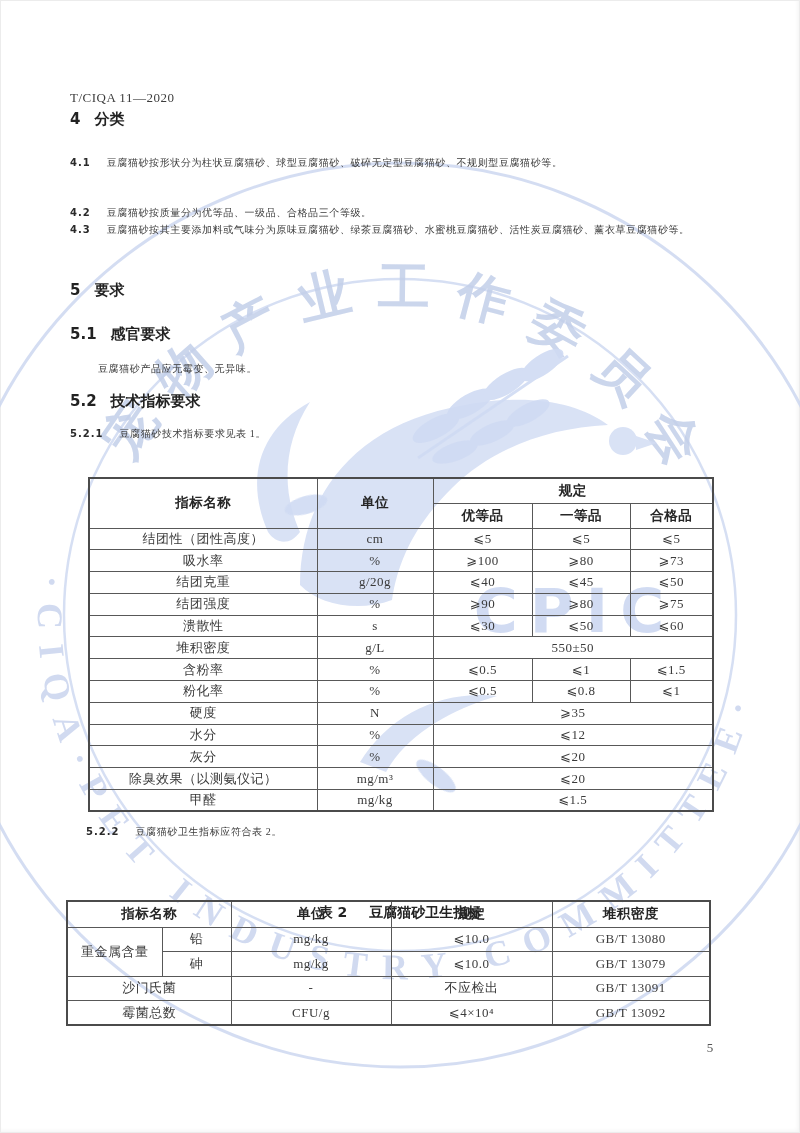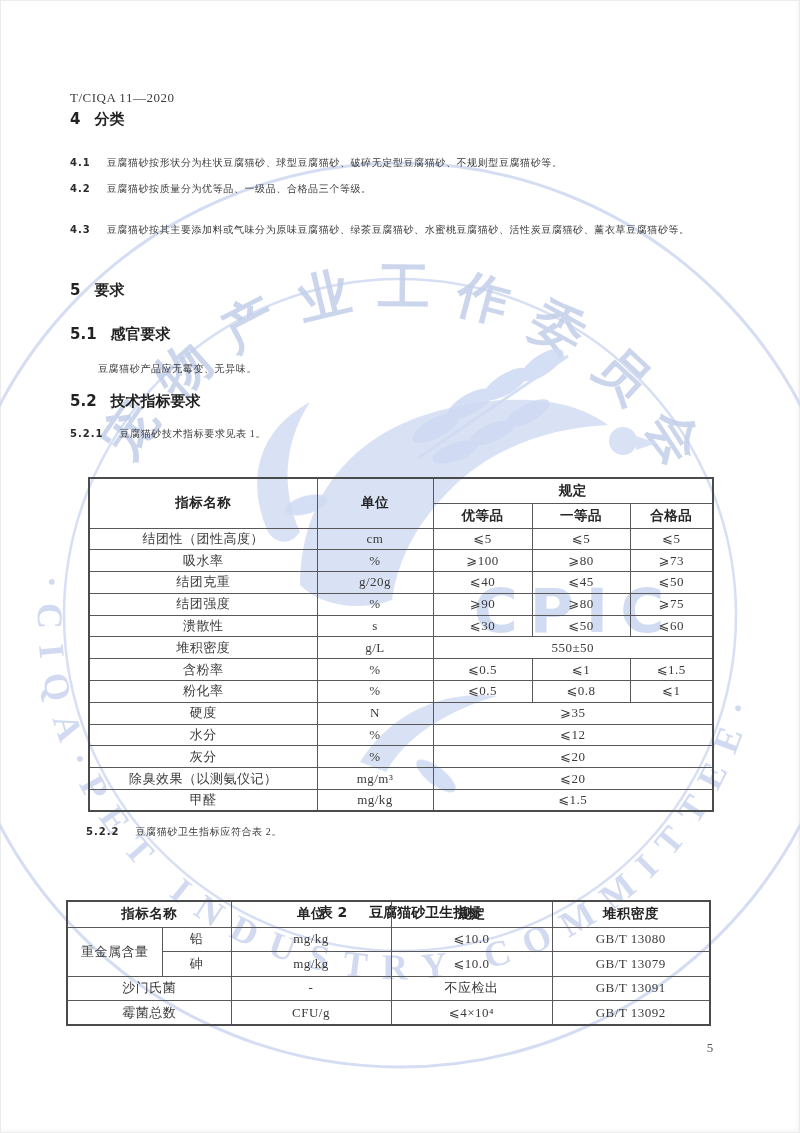--- a/index.html
+++ b/index.html
@@ -103,7 +103,7 @@
       <span class="c-num">4.1</span><span>豆腐猫砂按形状分为柱状豆腐猫砂、球型豆腐猫砂、破碎无定型豆腐猫砂、不规则型豆腐猫砂等。</span>
     </div>
 
-    <div class="abs clause" style="left:70px;top:176px;width:652px;">
+    <div class="abs clause" style="left:70px;top:200px;width:652px;">
       <span class="c-num">4.2</span><span>豆腐猫砂按质量分为优等品、一级品、合格品三个等级。</span>
     </div>
 

